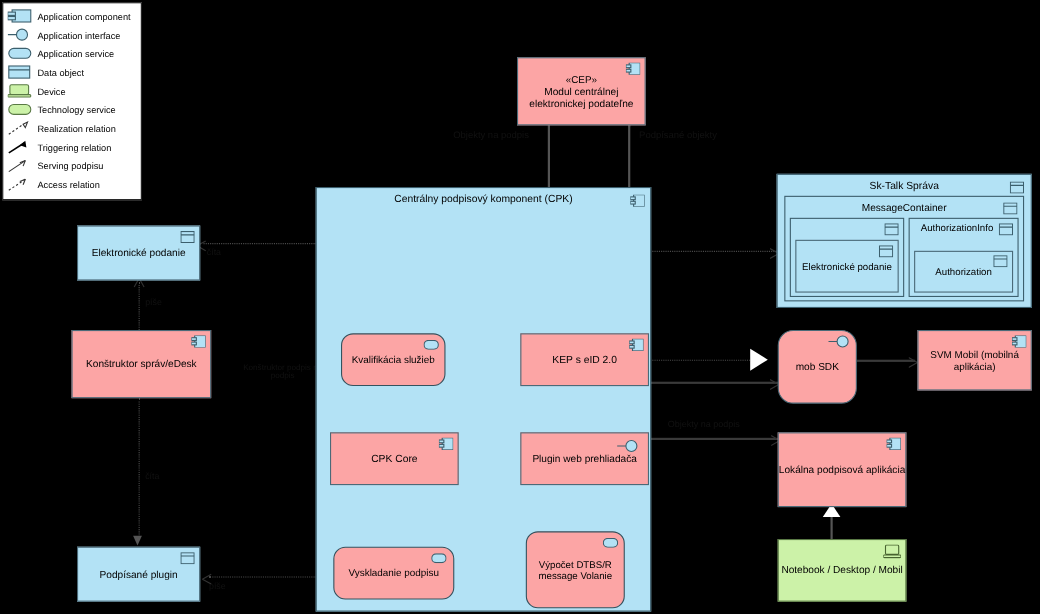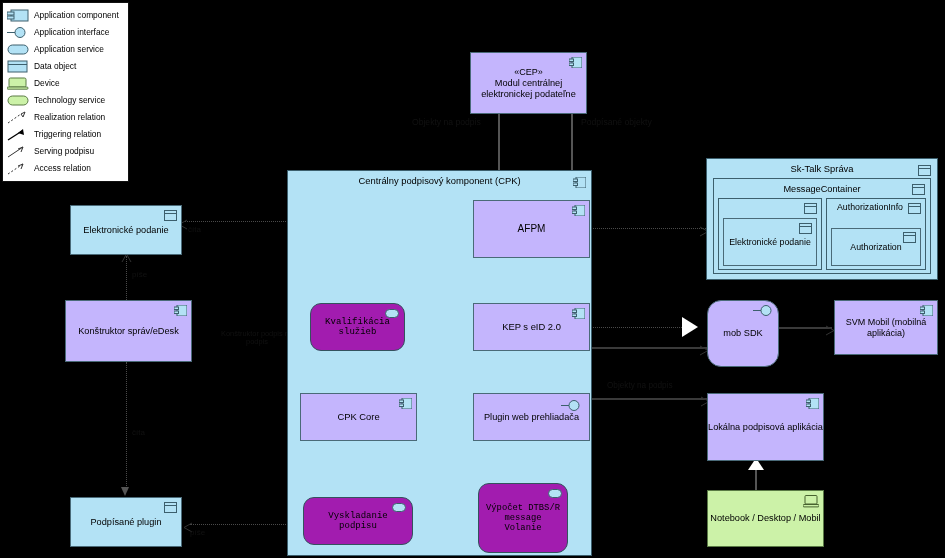--- a/index.html
+++ b/index.html
@@ -11,7 +11,7 @@
   .node{position:absolute;box-sizing:border-box;display:flex;
         align-items:center;justify-content:center;text-align:center;
         color:#000;line-height:1.15;}
-  .app-comp{background:#c4b5fd;border:1.2px solid #4a6a78;}
+  .app-comp{background:#fca5a5;border:1.2px solid #4a6a78;}
   .app-serv{background:#a21caf;border:1.2px solid #34525e;border-radius:11px;font-family:Liberation Mono, monospace;}
   .data-obj{background:#b3e2f5;border:1.2px solid #4a6a78;}
   .device{background:#ccf2a8;border:1.2px solid #5a7a45;}

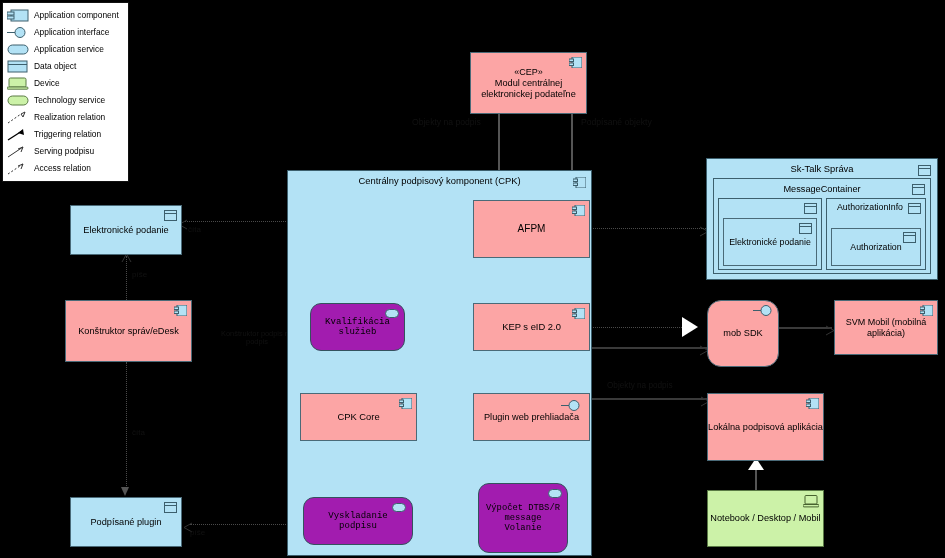--- a/index.html
+++ b/index.html
@@ -294,16 +294,6 @@
     </span>
   </div>
 
-  <div class="node app-comp" style="left:473px;top:200px;width:117px;height:58px;font-size:10px;">
-    <span>AFPM</span>
-    <span class="badge">
-      <svg width="13" height="11">
-          <rect x="3" y="0" width="10" height="11" fill="#b3e2f5" stroke="#3c5f6d"></rect>
-          <rect x="0" y="2" width="4.5" height="2.5" fill="#b3e2f5" stroke="#3c5f6d"></rect>
-          <rect x="0" y="6" width="4.5" height="2.5" fill="#b3e2f5" stroke="#3c5f6d"></rect>
-        </svg>
-    </span>
-  </div>
 
   <div class="node app-serv" style="left:310px;top:303px;width:95px;height:48px;font-size:9px;padding:0 8px;">
     <span>Kvalifikácia služieb</span>

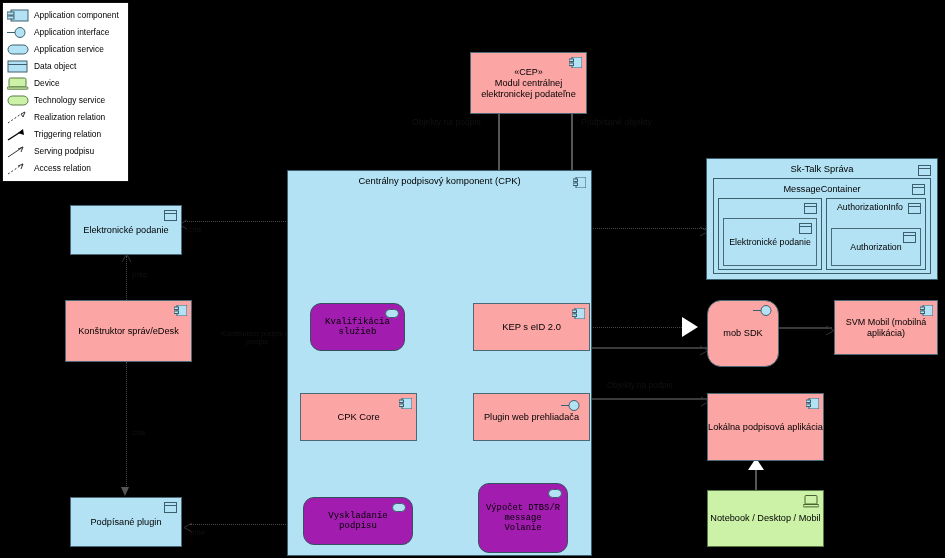--- a/index.html
+++ b/index.html
@@ -12,7 +12,7 @@
         align-items:center;justify-content:center;text-align:center;
         color:#000;line-height:1.15;}
   .app-comp{background:#fca5a5;border:1.2px solid #4a6a78;}
-  .app-serv{background:#a21caf;border:1.2px solid #34525e;border-radius:11px;font-family:Liberation Mono, monospace;}
+  .app-serv{background:#fca5a5;border:1.2px solid #34525e;border-radius:11px;}
   .data-obj{background:#b3e2f5;border:1.2px solid #4a6a78;}
   .device{background:#ccf2a8;border:1.2px solid #5a7a45;}
   .group{background:#b3e2f5;border:1.2px solid #3c5f6d;

